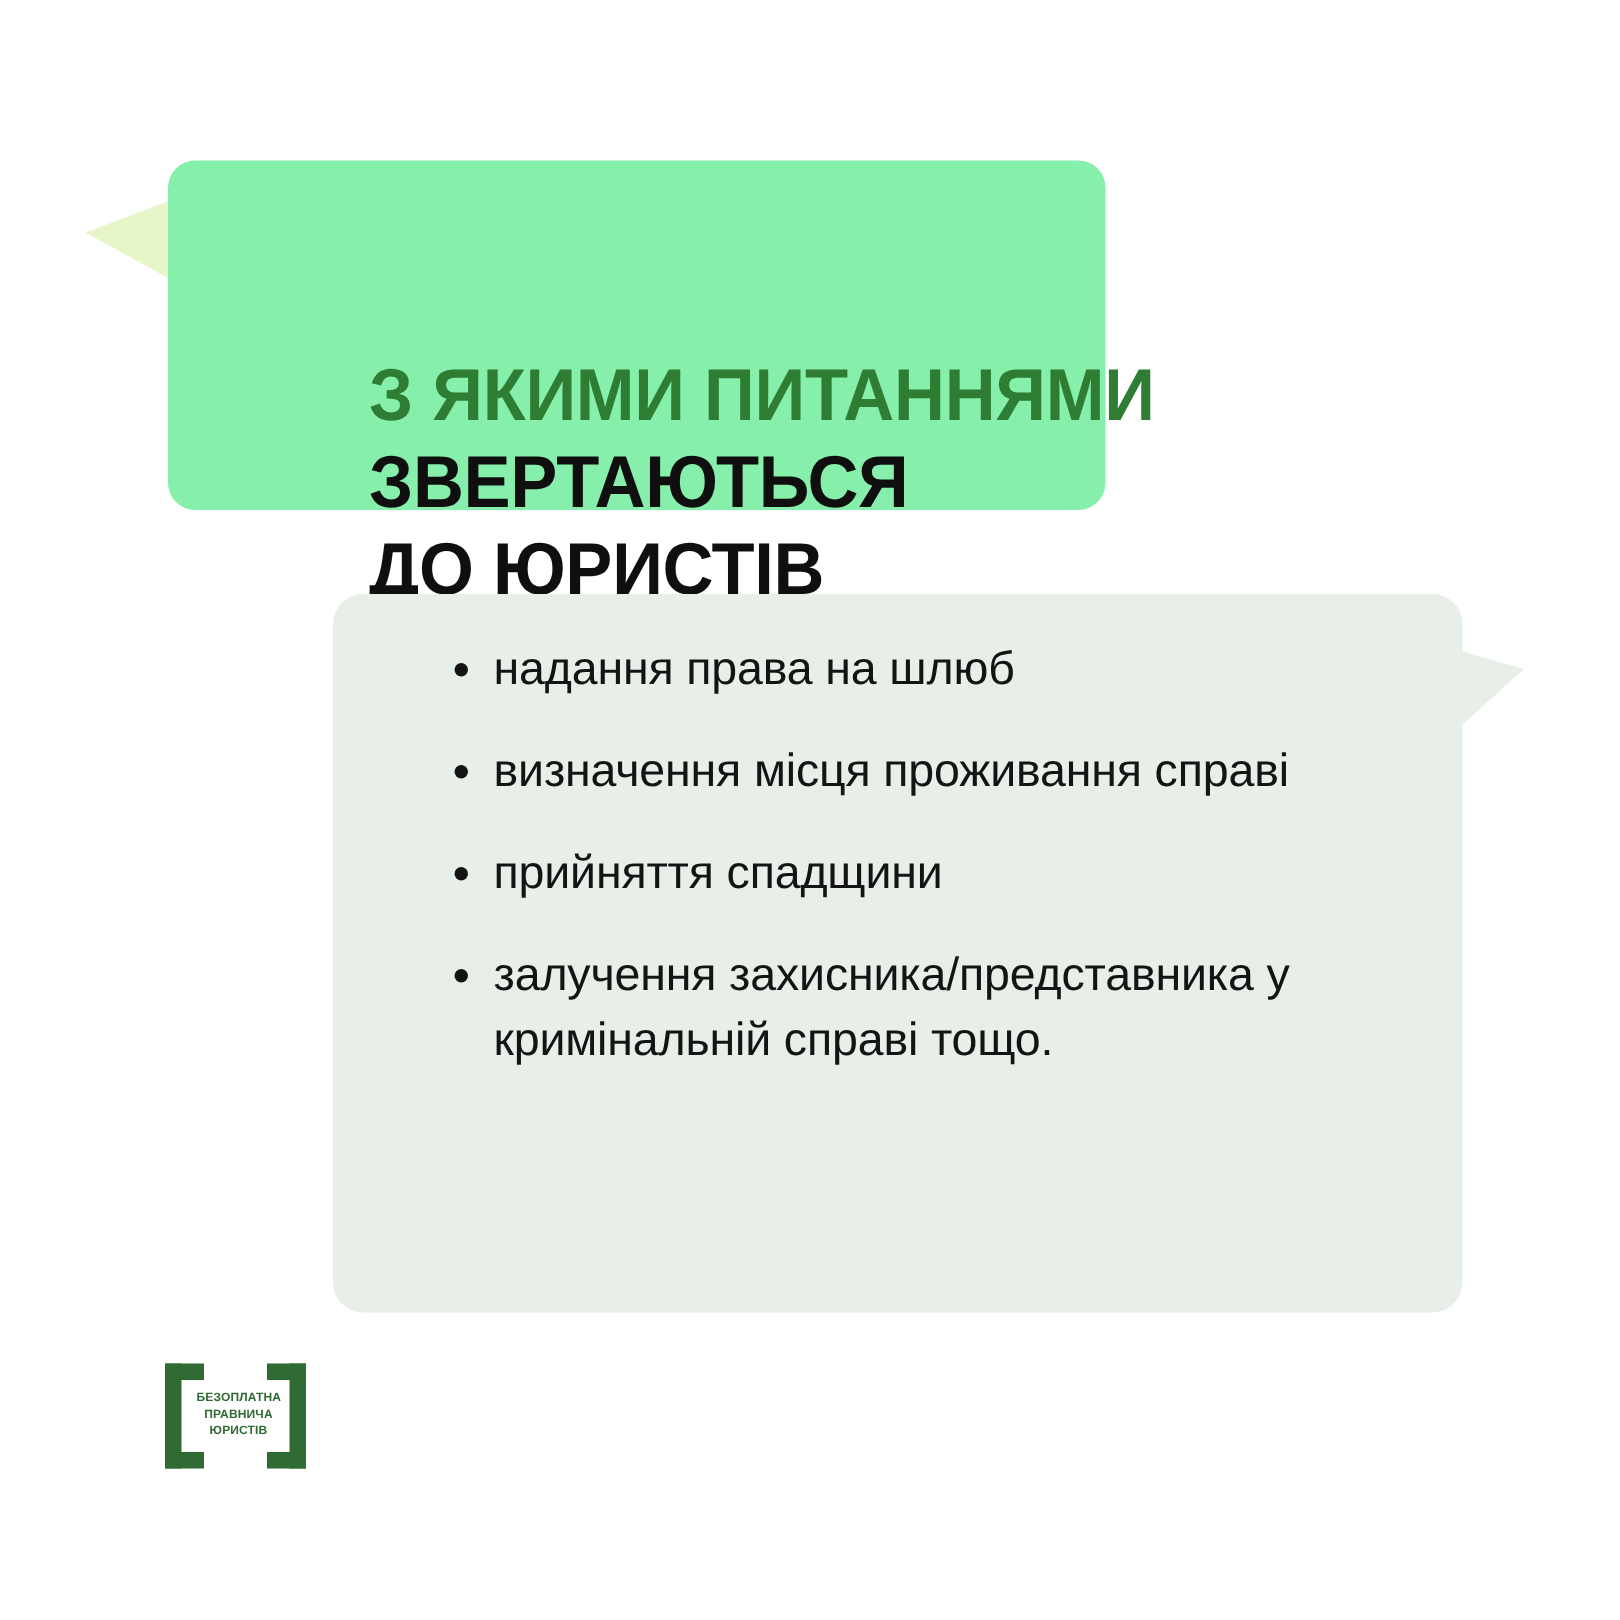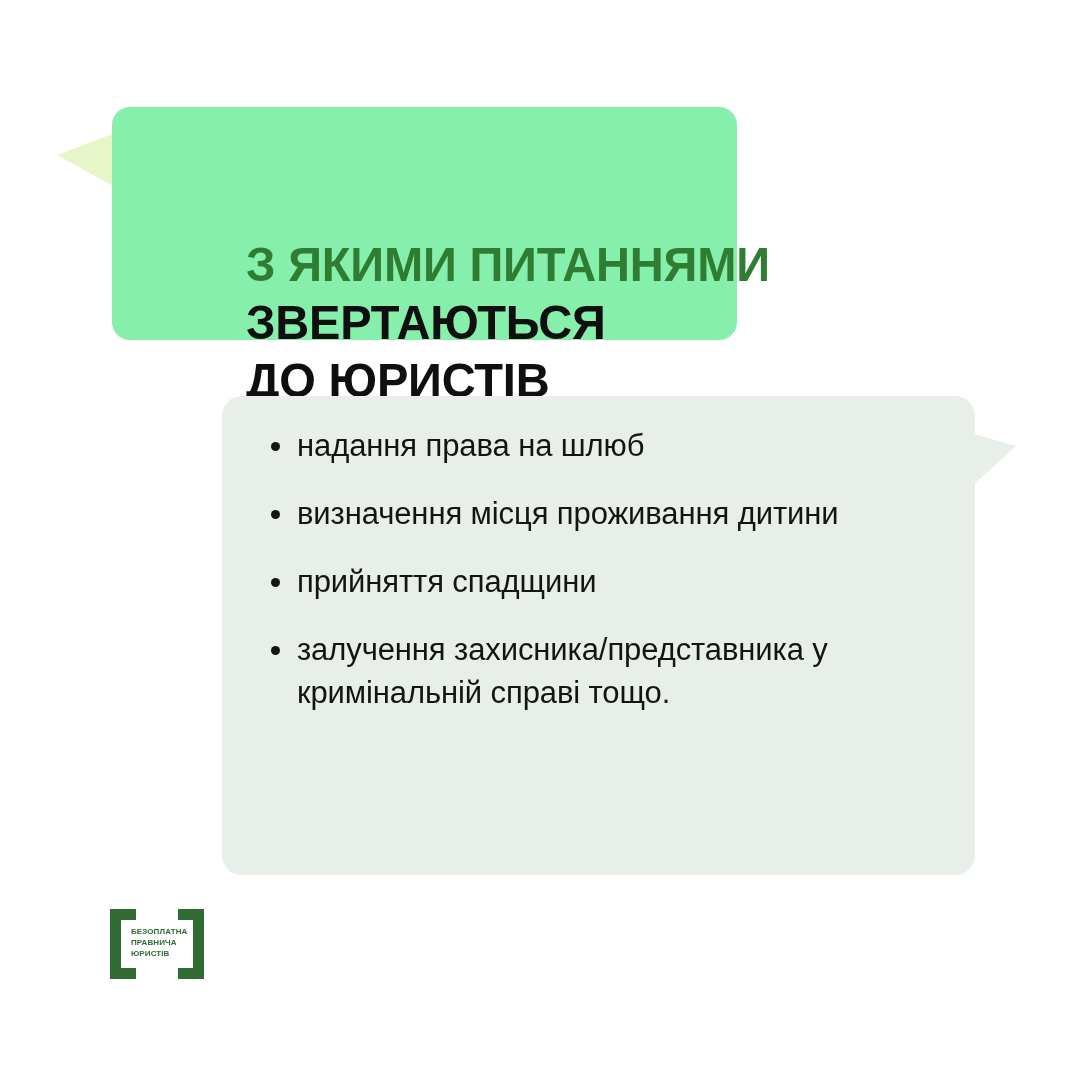--- a/index.html
+++ b/index.html
@@ -79,7 +79,7 @@
 
   #bullet-list {
     position: absolute;
-    left: 268px;
+    left: 300px;
     top: 424px;
     width: 680px;
     margin: 0;

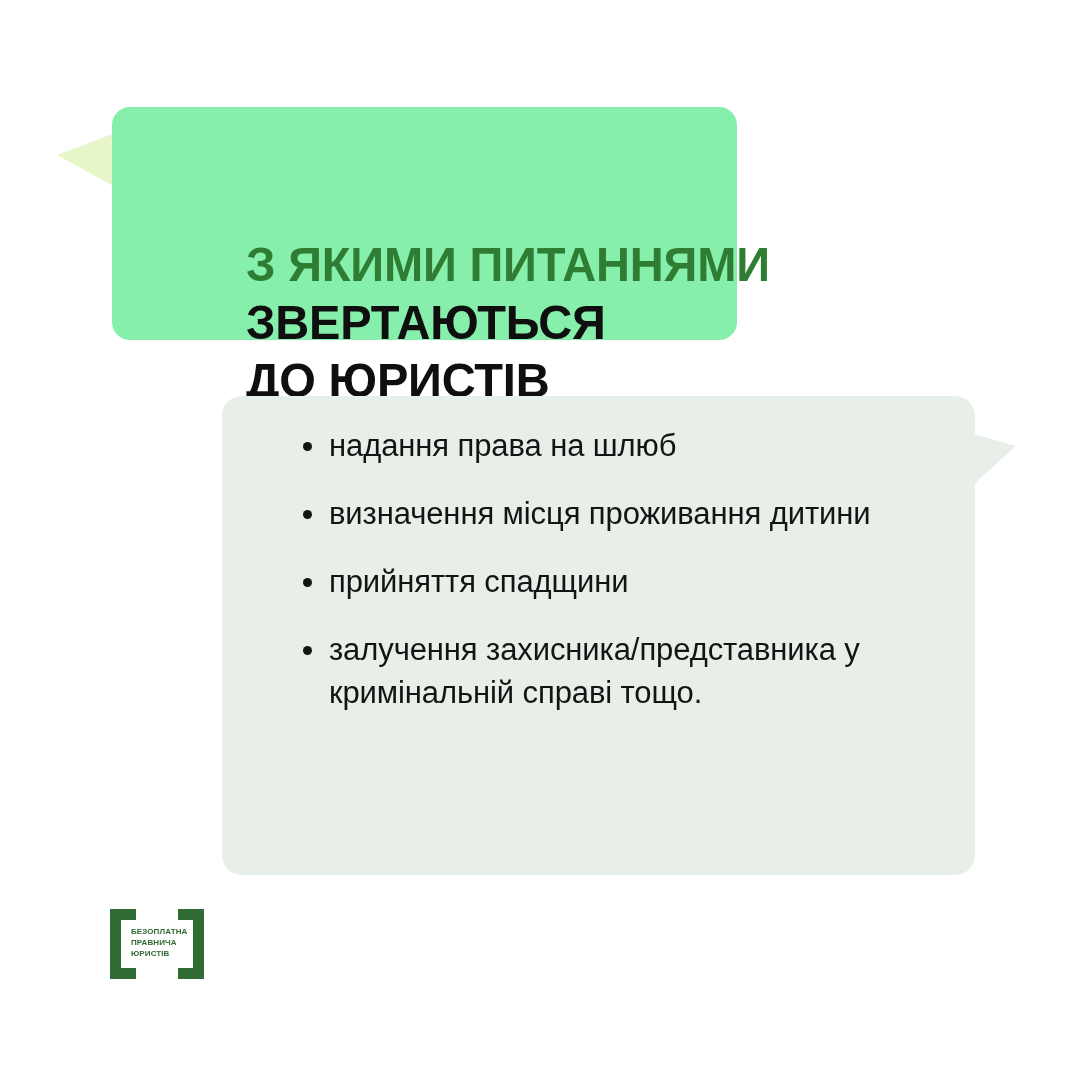--- a/index.html
+++ b/index.html
@@ -167,7 +167,7 @@
 <div id="list-bubble"></div>
 <ul id="bullet-list">
   <li class="bullet-item">надання права на шлюб</li>
-  <li class="bullet-item">визначення місця проживання дитини</li>
+  <li class="bullet-item">визначення місця проживання справі</li>
   <li class="bullet-item">прийняття спадщини</li>
   <li class="bullet-item">залучення захисника/представника у кримінальній справі тощо.</li>
 </ul>

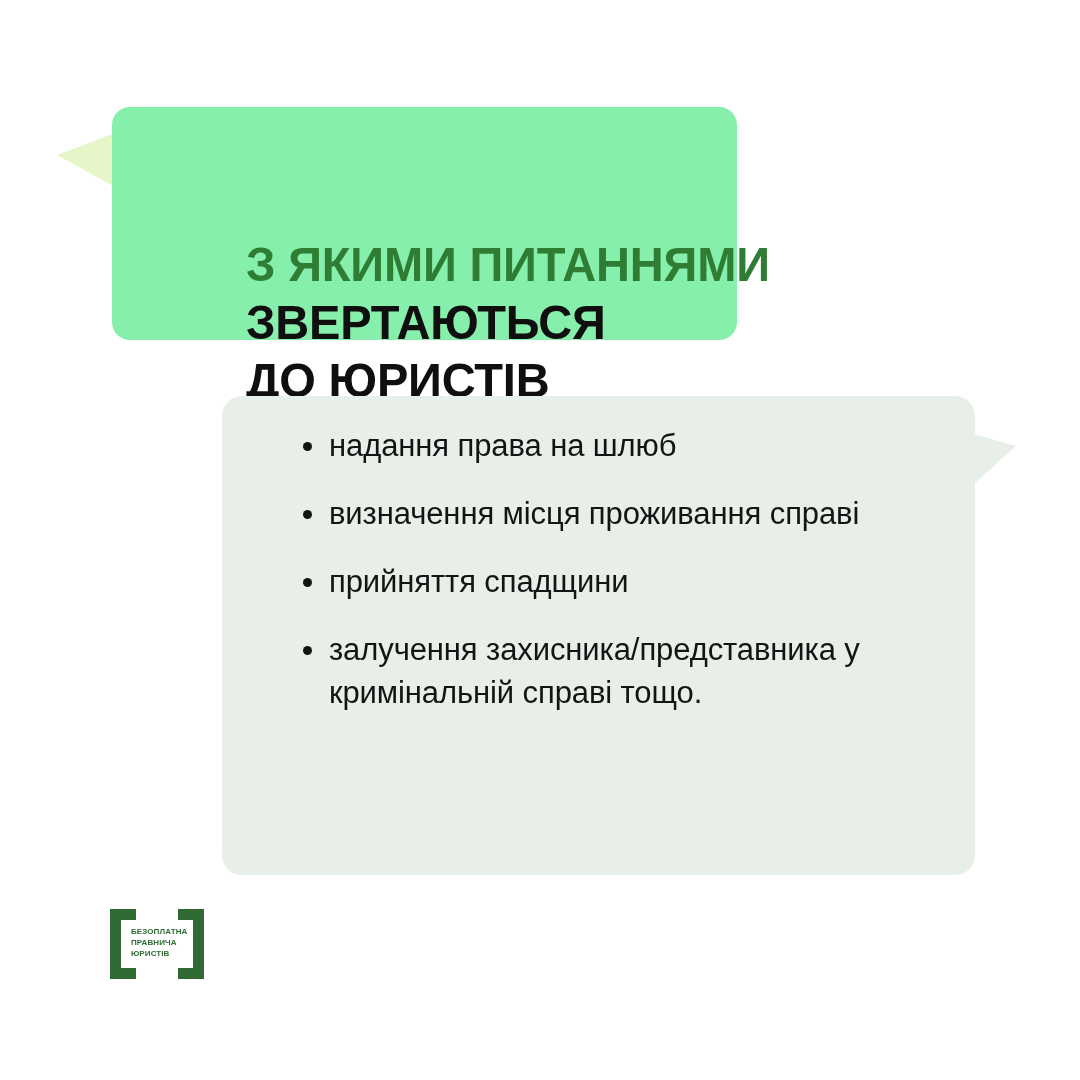--- a/index.html
+++ b/index.html
@@ -139,6 +139,7 @@
     left: 21px;
     top: 17px;
     width: 56px;
+    text-align: center;
   }
   .logo-line {
     display: block;

